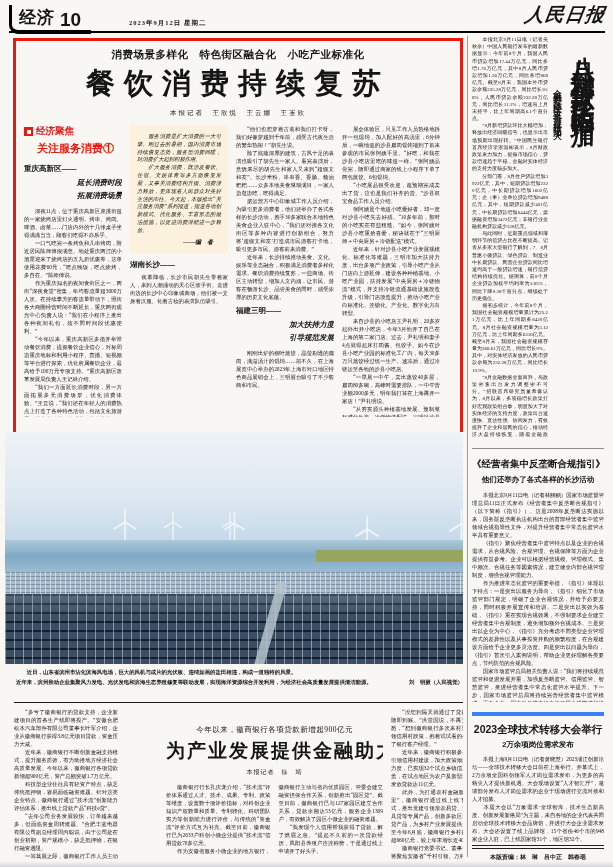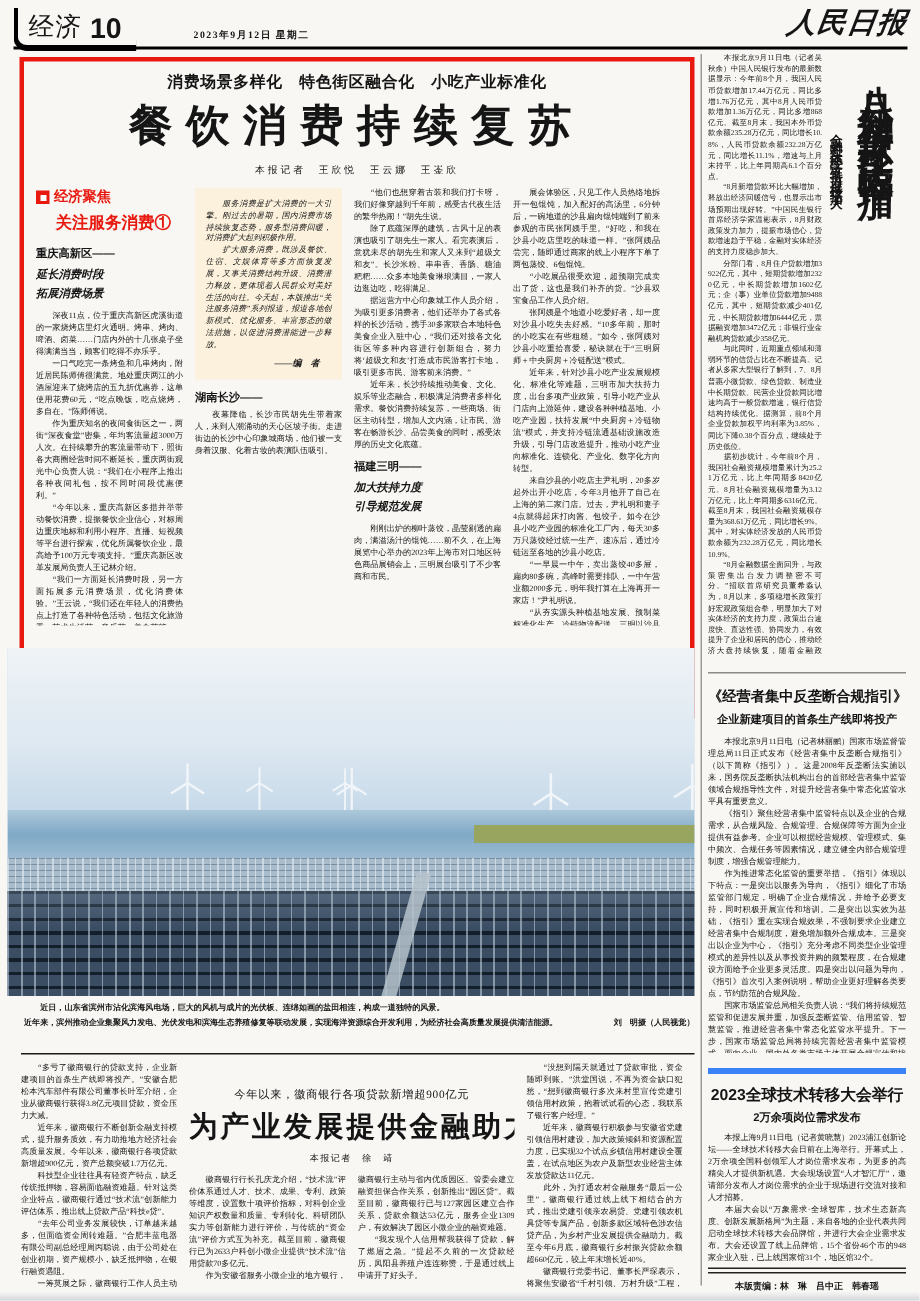--- a/index.html
+++ b/index.html
@@ -10,7 +10,7 @@
   .section-block{position:absolute;left:0;bottom:-3px;display:flex;align-items:flex-end;
        border-left:3px solid #000;border-bottom:4px solid #000;border-bottom-left-radius:9px;
        padding:1px 10px 1px 7px;background:transparent;}
-  .section-name{font-size:17px;font-weight:normal;font-family:"Liberation Sans",sans-serif;letter-spacing:1px;}
+  .section-name{font-size:17px;font-weight:bold;font-family:"Liberation Sans",sans-serif;letter-spacing:1px;}
   .page-num{font-size:19px;font-weight:bold;font-family:"Liberation Sans",sans-serif;margin-left:5px;line-height:1;}
   .mast-date{position:absolute;left:120px;bottom:3px;font-size:6.5px;font-weight:bold;letter-spacing:1px;}
   .paper-logo{position:absolute;right:0;bottom:3px;font-size:19px;font-weight:bold;font-style:italic;

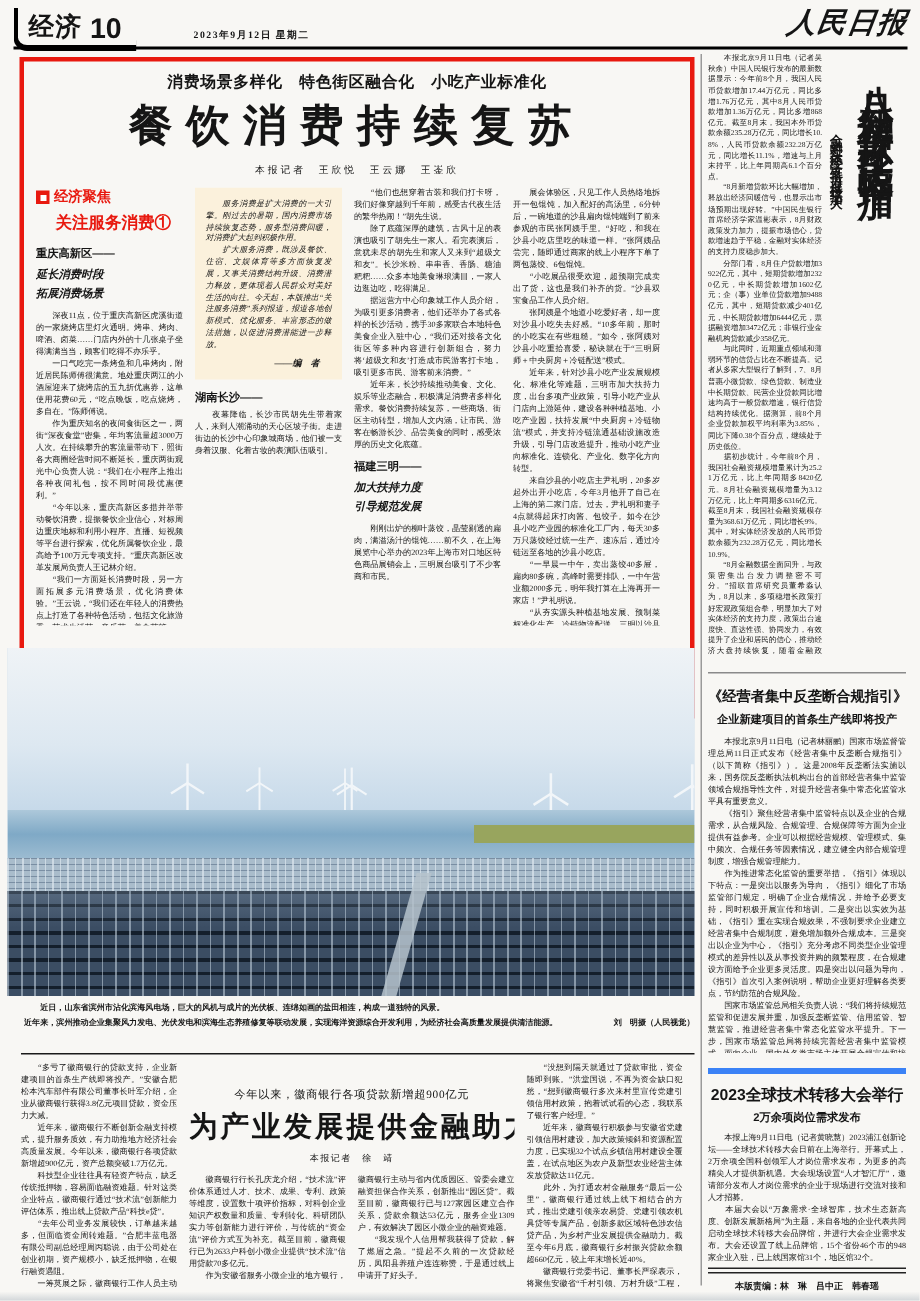--- a/index.html
+++ b/index.html
@@ -32,7 +32,7 @@
   .eyebrow-icon span{width:4px;height:4px;background:#fff;display:block;}
   .eyebrow-sub{color:#e8190f;font-weight:bold;font-size:11px;margin:3px 0 8px 13px;font-family:"Liberation Sans",sans-serif;}
   .dateline{font-weight:bold;font-size:7.5px;margin:5px 0 3px;font-family:"Liberation Sans",sans-serif;}
-  .dateline-subs{font-style:italic;font-weight:bold;font-size:7.5px;text-align:left;line-height:1.7;margin-bottom:4px;}
+  .dateline-subs{font-style:italic;font-weight:bold;font-size:7.5px;text-align:right;line-height:1.7;margin-bottom:4px;}
   .editor-box{background:#fbf1dc;padding:8px 7px 6px;margin-bottom:7px;}
   .editor-box .body-text{font-style:italic;font-size:5.3px;}
   .editor-sign{text-align:right;font-weight:bold;font-size:6px;font-style:italic;margin-top:3px;padding-right:8px;}

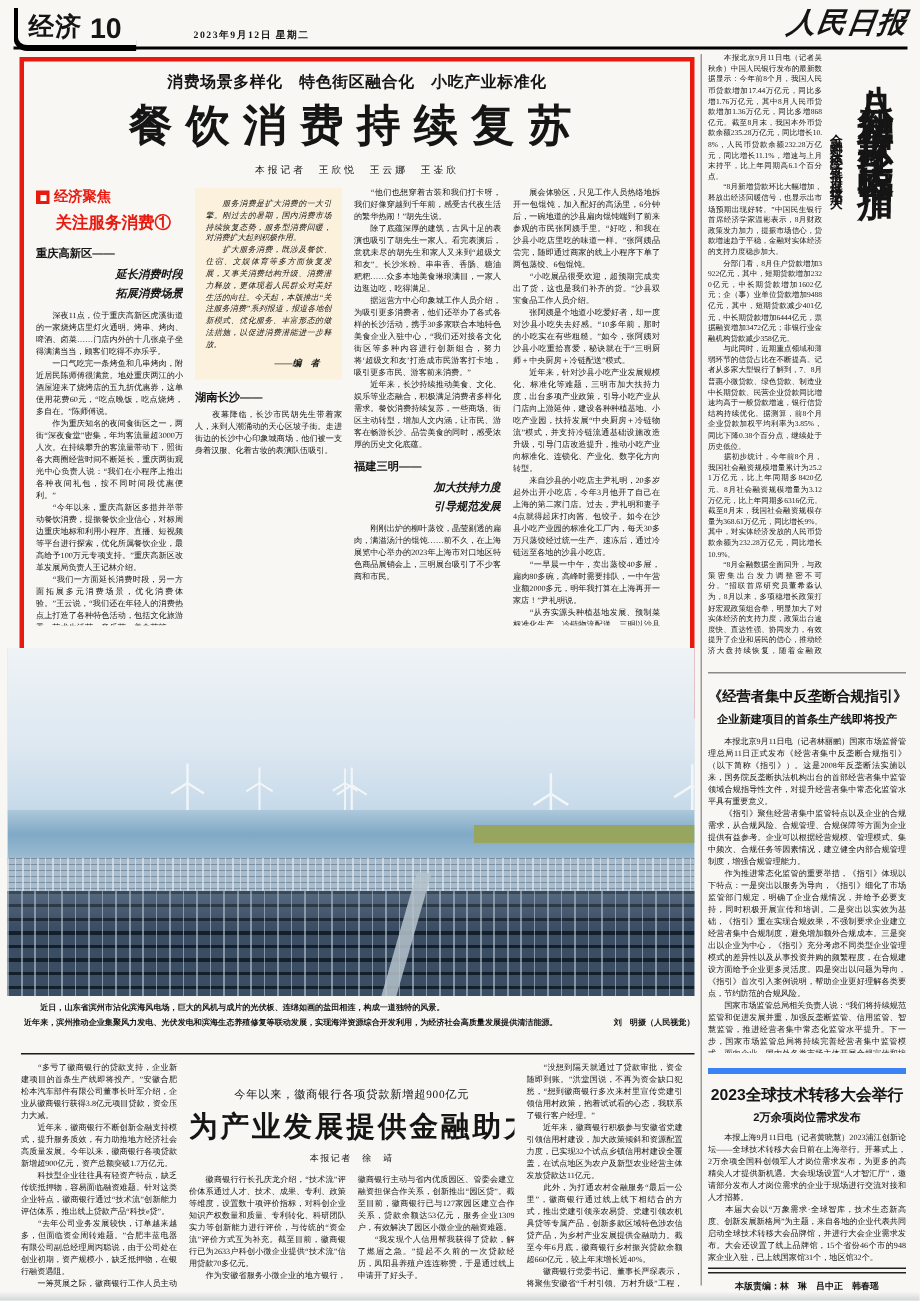--- a/index.html
+++ b/index.html
@@ -173,7 +173,7 @@
 
 <div class="antitrust">
   <div class="a-headline">《经营者集中反垄断合规指引》发布</div>
-  <div class="a-sub">企业新建项目的首条生产线即将投产</div>
+  <div class="a-sub">他们还举办了各式各样的长沙活动</div>
   <div class="body-text">　　本报北京9月11日电（记者林丽鹂）国家市场监督管理总局11日正式发布《经营者集中反垄断合规指引》（以下简称《指引》）。这是2008年反垄断法实施以来，国务院反垄断执法机构出台的首部经营者集中监管领域合规指导性文件，对提升经营者集中常态化监管水平具有重要意义。
 　　《指引》聚焦经营者集中监管特点以及企业的合规需求，从合规风险、合规管理、合规保障等方面为企业提供有益参考。企业可以根据经营规模、管理模式、集中频次、合规任务等因素情况，建立健全内部合规管理制度，增强合规管理能力。
 　　作为推进常态化监管的重要举措，《指引》体现以下特点：一是突出以服务为导向，《指引》细化了市场监管部门规定，明确了企业合规情况，并给予必要支持，同时积极开展宣传和培训。二是突出以实效为基础，《指引》重在实现合规效果，不强制要求企业建立经营者集中合规制度，避免增加额外合规成本。三是突出以企业为中心，《指引》充分考虑不同类型企业管理模式的差异性以及从事投资并购的频繁程度，在合规建设方面给予企业更多灵活度。四是突出以问题为导向，《指引》首次引入案例说明，帮助企业更好理解各类要点，节约防范的合规风险。

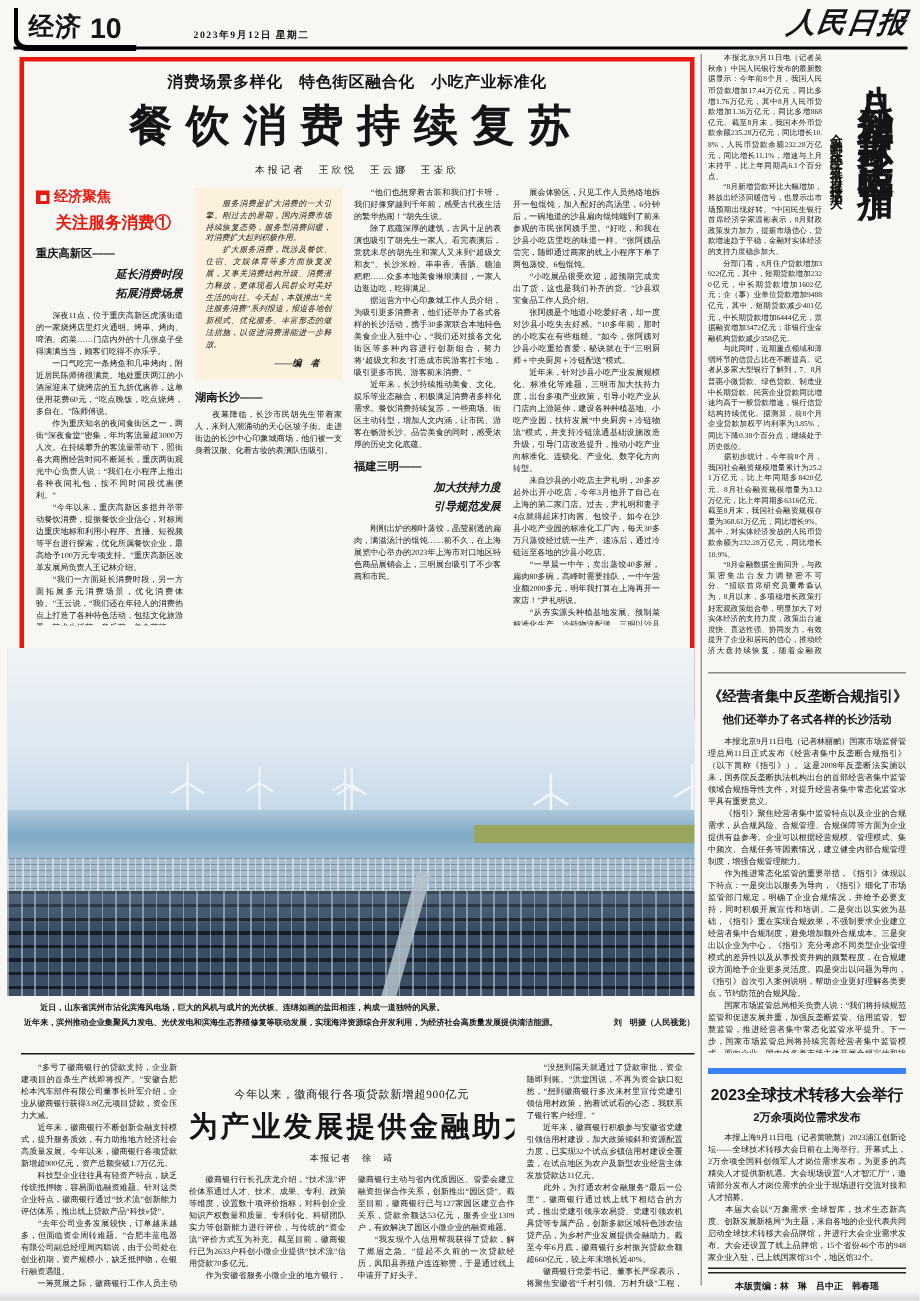--- a/index.html
+++ b/index.html
@@ -71,7 +71,7 @@
   
   .bank{position:absolute;left:14px;top:708px;width:449px;height:152px;display:flex;gap:8px;overflow:hidden;}
   .bk-col{width:104px;flex:0 0 auto;overflow:hidden;}
-  .bk-mid{width:217px;flex:0 0 auto;overflow:hidden;}
+  .bk-mid{width:217px;flex:0 0 auto;overflow:hidden;margin-left:40px;}
   .bk-kicker{text-align:center;font-size:7.5px;margin-top:17px;letter-spacing:.5px;}
   .bk-headline{text-align:center;font-size:19px;font-weight:900;letter-spacing:2px;margin-top:3px;
        font-family:"Liberation Sans",sans-serif;white-space:nowrap;}

